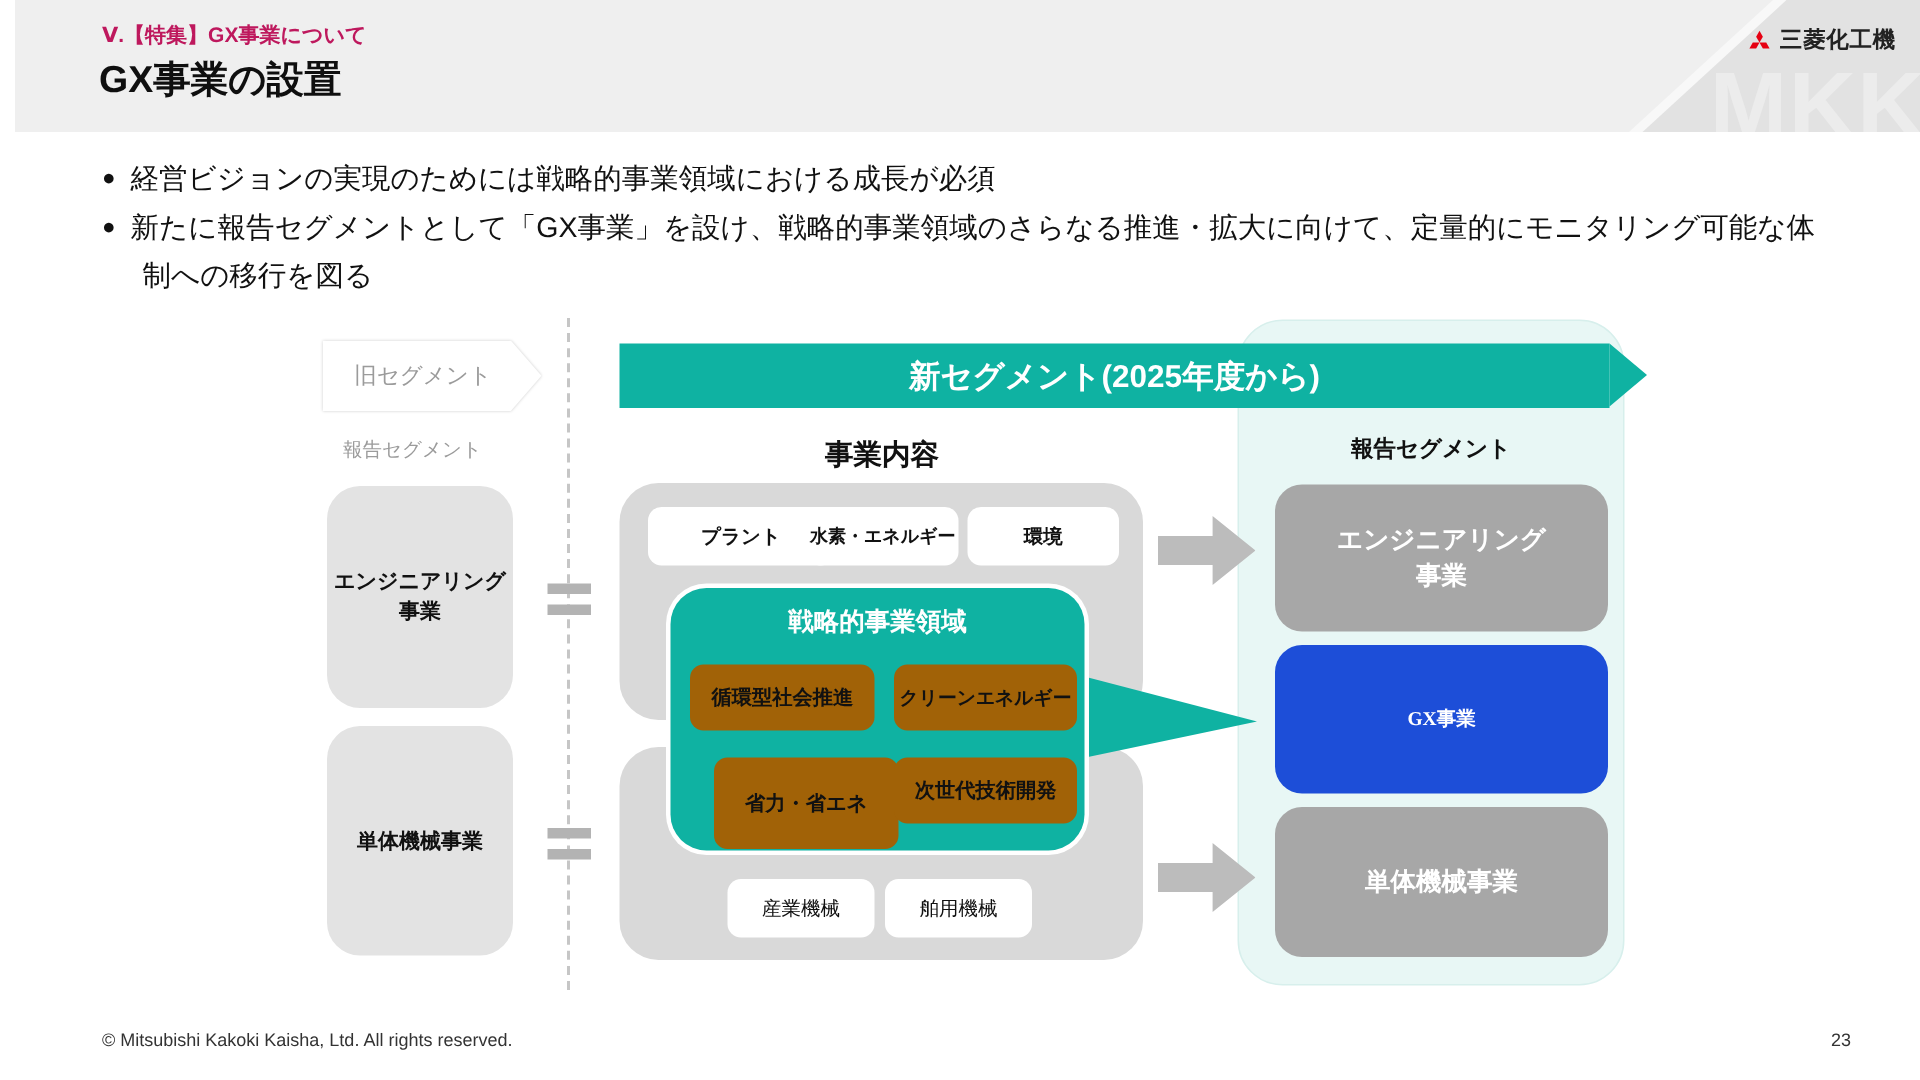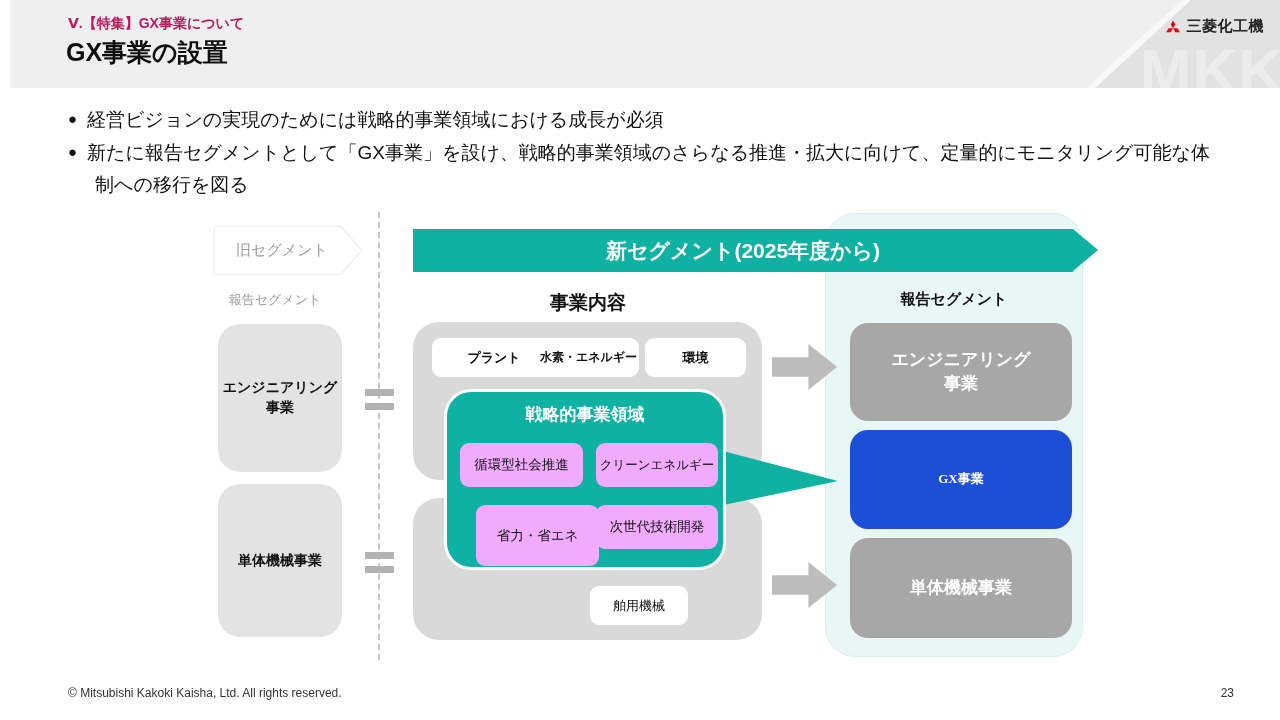--- a/index.html
+++ b/index.html
@@ -71,7 +71,7 @@
   .strategic { left:447px; top:392px; width:276px; height:175px; background:#0fb2a2; border-radius:24px;
                box-shadow:0 0 0 3px #fff; z-index:4; }
   .strategic-title { left:447px; top:403px; width:276px; text-align:center; color:#fff; font-size:17px; font-weight:bold; z-index:5; }
-  .s-chip { background:#f0abfc; border-radius:9px; z-index:5; color:#111; font-weight:normal; font-size:13.5px; }
+  .s-chip { background:#a16207; border-radius:9px; z-index:5; color:#111; font-weight:bold; font-size:13.5px; }
   .s-chip-1 { left:460px; top:443px; width:123px; height:44px; }
   .s-chip-2 { left:596px; top:443px; width:122px; height:44px; font-size:12.5px; }
   .s-chip-3 { left:476px; top:505px; width:123px; height:61px;text-align:center; }

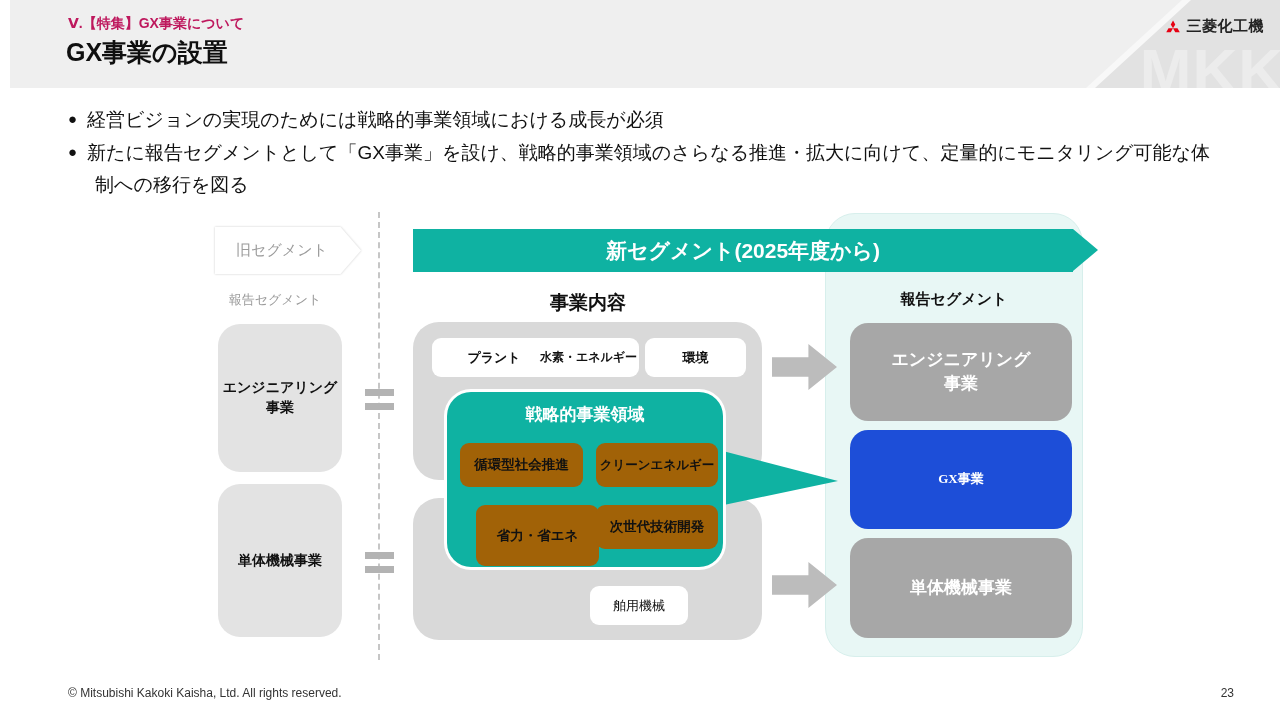--- a/index.html
+++ b/index.html
@@ -181,6 +181,9 @@
       <span>次世代技術開発</span>
     </div>
 
+  <div class="abs flexc chip chip-industrial">
+      <span>産業機械</span>
+    </div>
   <div class="abs flexc chip chip-marine">
       <span>舶用機械</span>
     </div>

